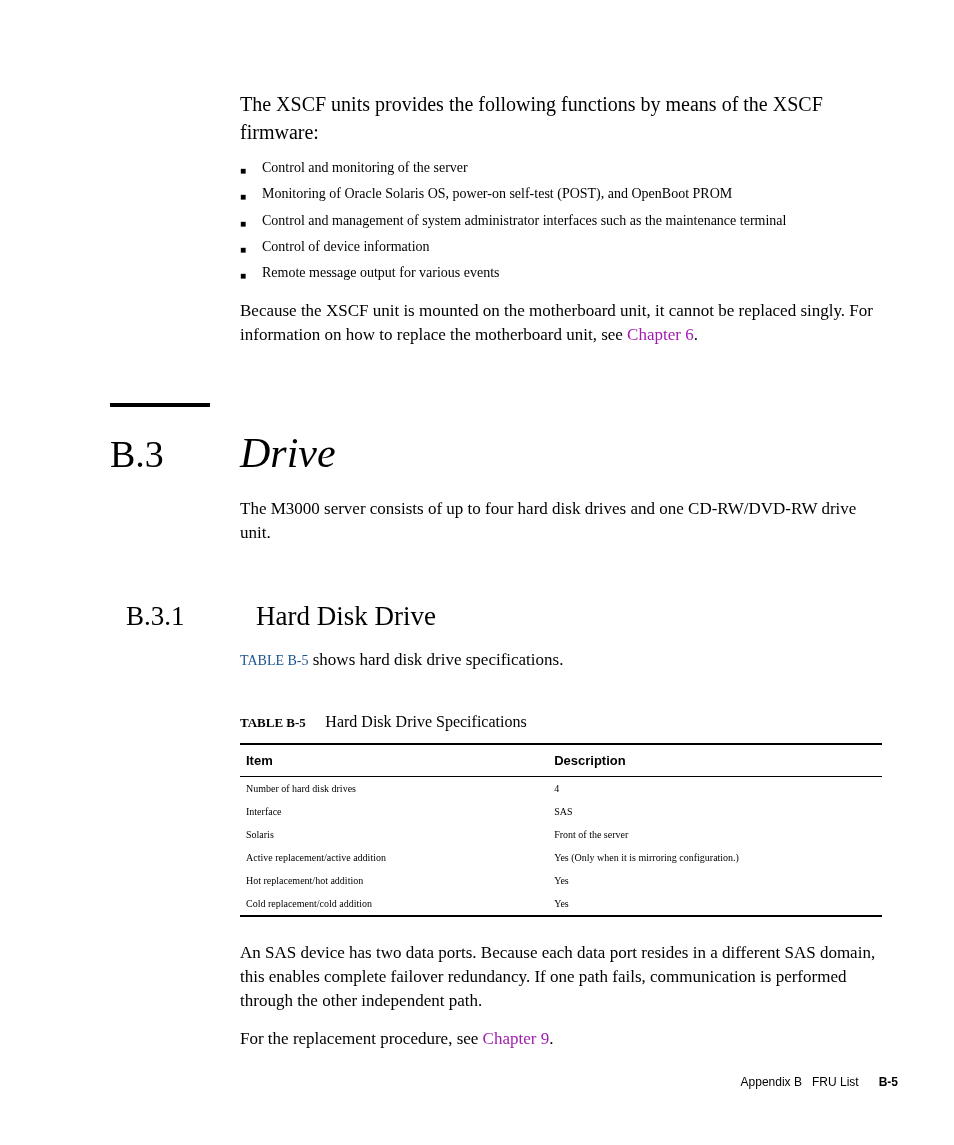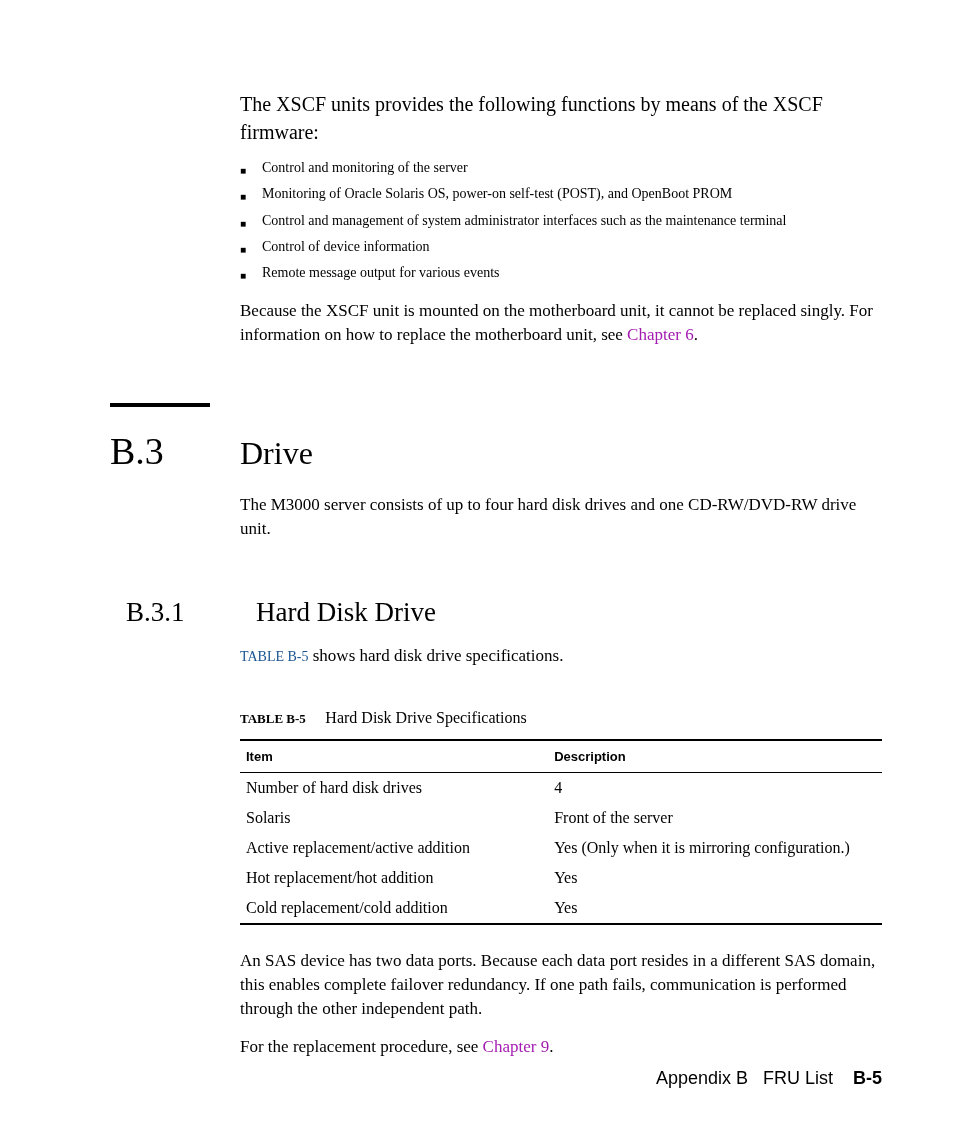--- a/index.html
+++ b/index.html
@@ -70,8 +70,9 @@
       flex-shrink: 0;
     }
     .section-title {
-      font-size: 32px;
-      font-weight: normal;
+      font-size: 42px;
+      font-weight: normal;
+      font-style: italic;
     }
     .subsection-row {
       display: flex;

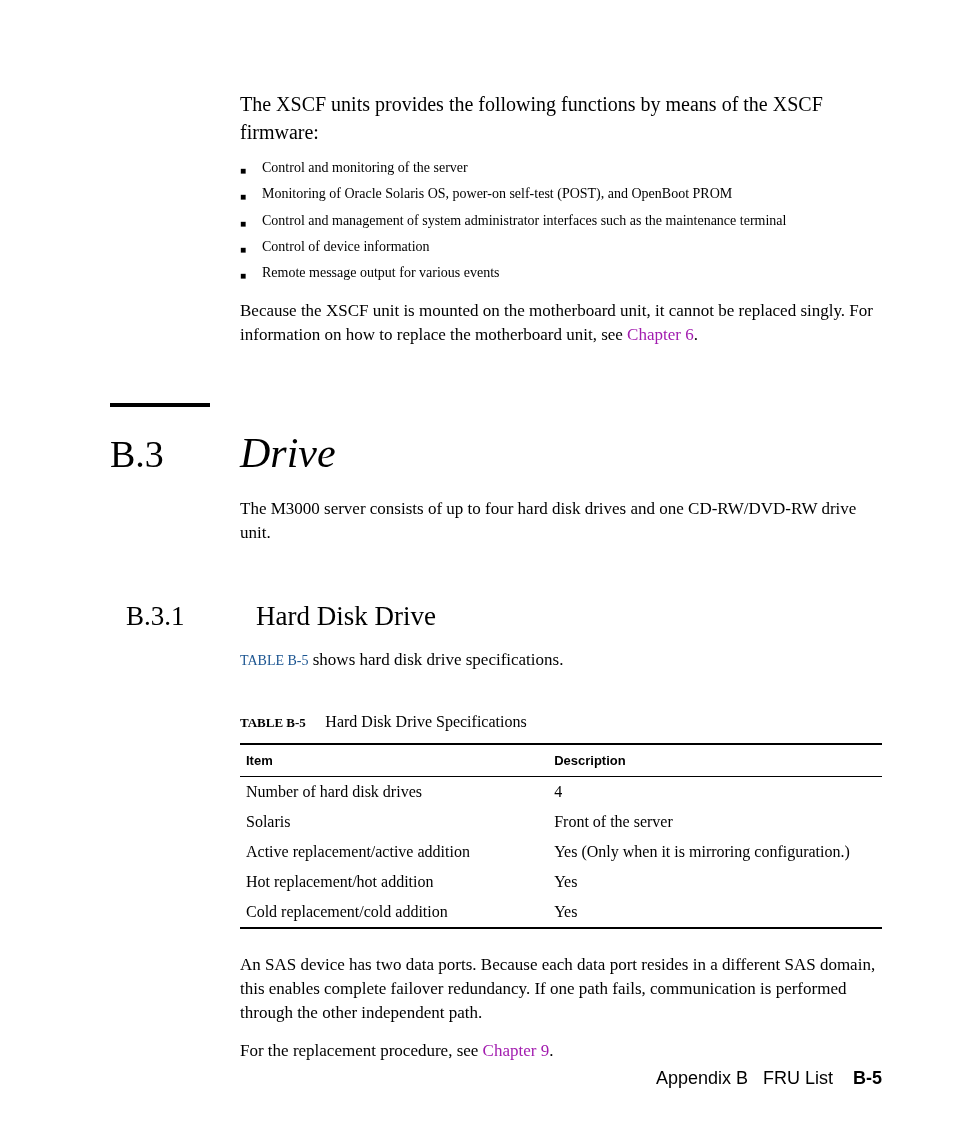--- a/index.html
+++ b/index.html
@@ -124,7 +124,7 @@
       border-bottom: 1px solid #000;
     }
     table td {
-      font-size: 16px;
+      font-size: 10px;
       padding: 6px 6px;
       vertical-align: top;
     }

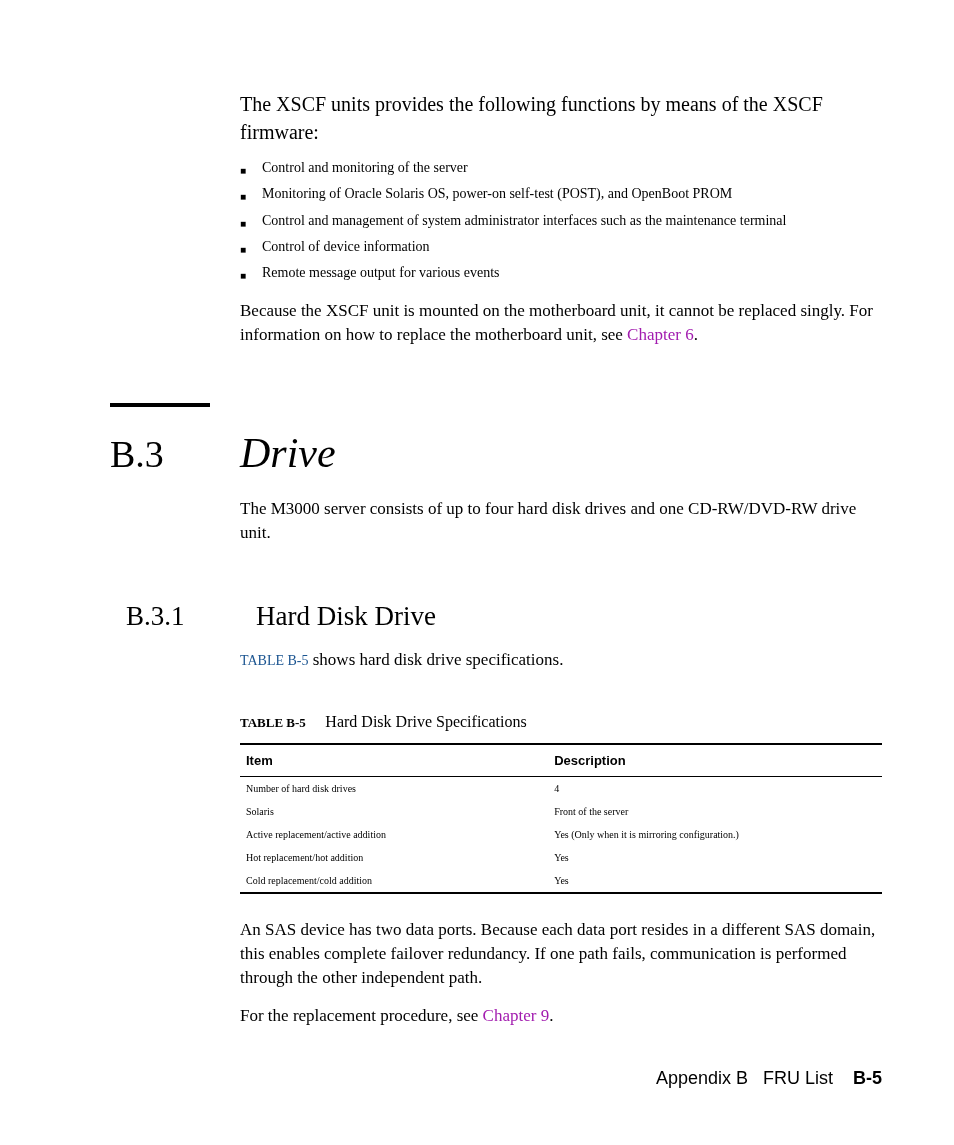--- a/index.html
+++ b/index.html
@@ -200,6 +200,10 @@
         <td>4</td>
       </tr>
       <tr>
+        <td>Interface</td>
+        <td>SAS</td>
+      </tr>
+      <tr>
         <td>Solaris</td>
         <td>Front of the server</td>
       </tr>

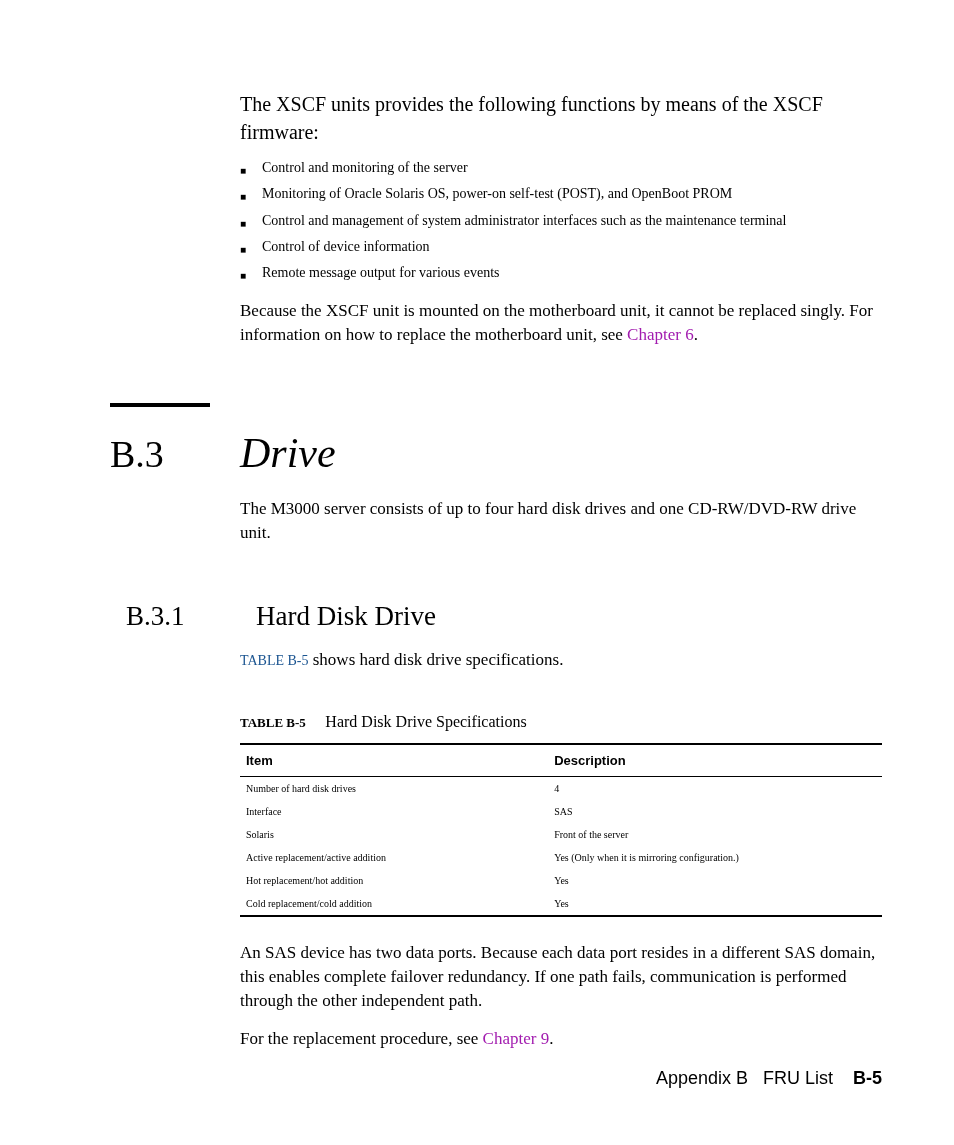--- a/index.html
+++ b/index.html
@@ -135,8 +135,8 @@
     .footer {
       position: absolute;
       bottom: 56px;
-      right: 72px;
-      font-size: 18px;
+      right: 56px;
+      font-size: 12px;
       font-family: Arial, Helvetica, sans-serif;
     }
     .footer .pgnum {

